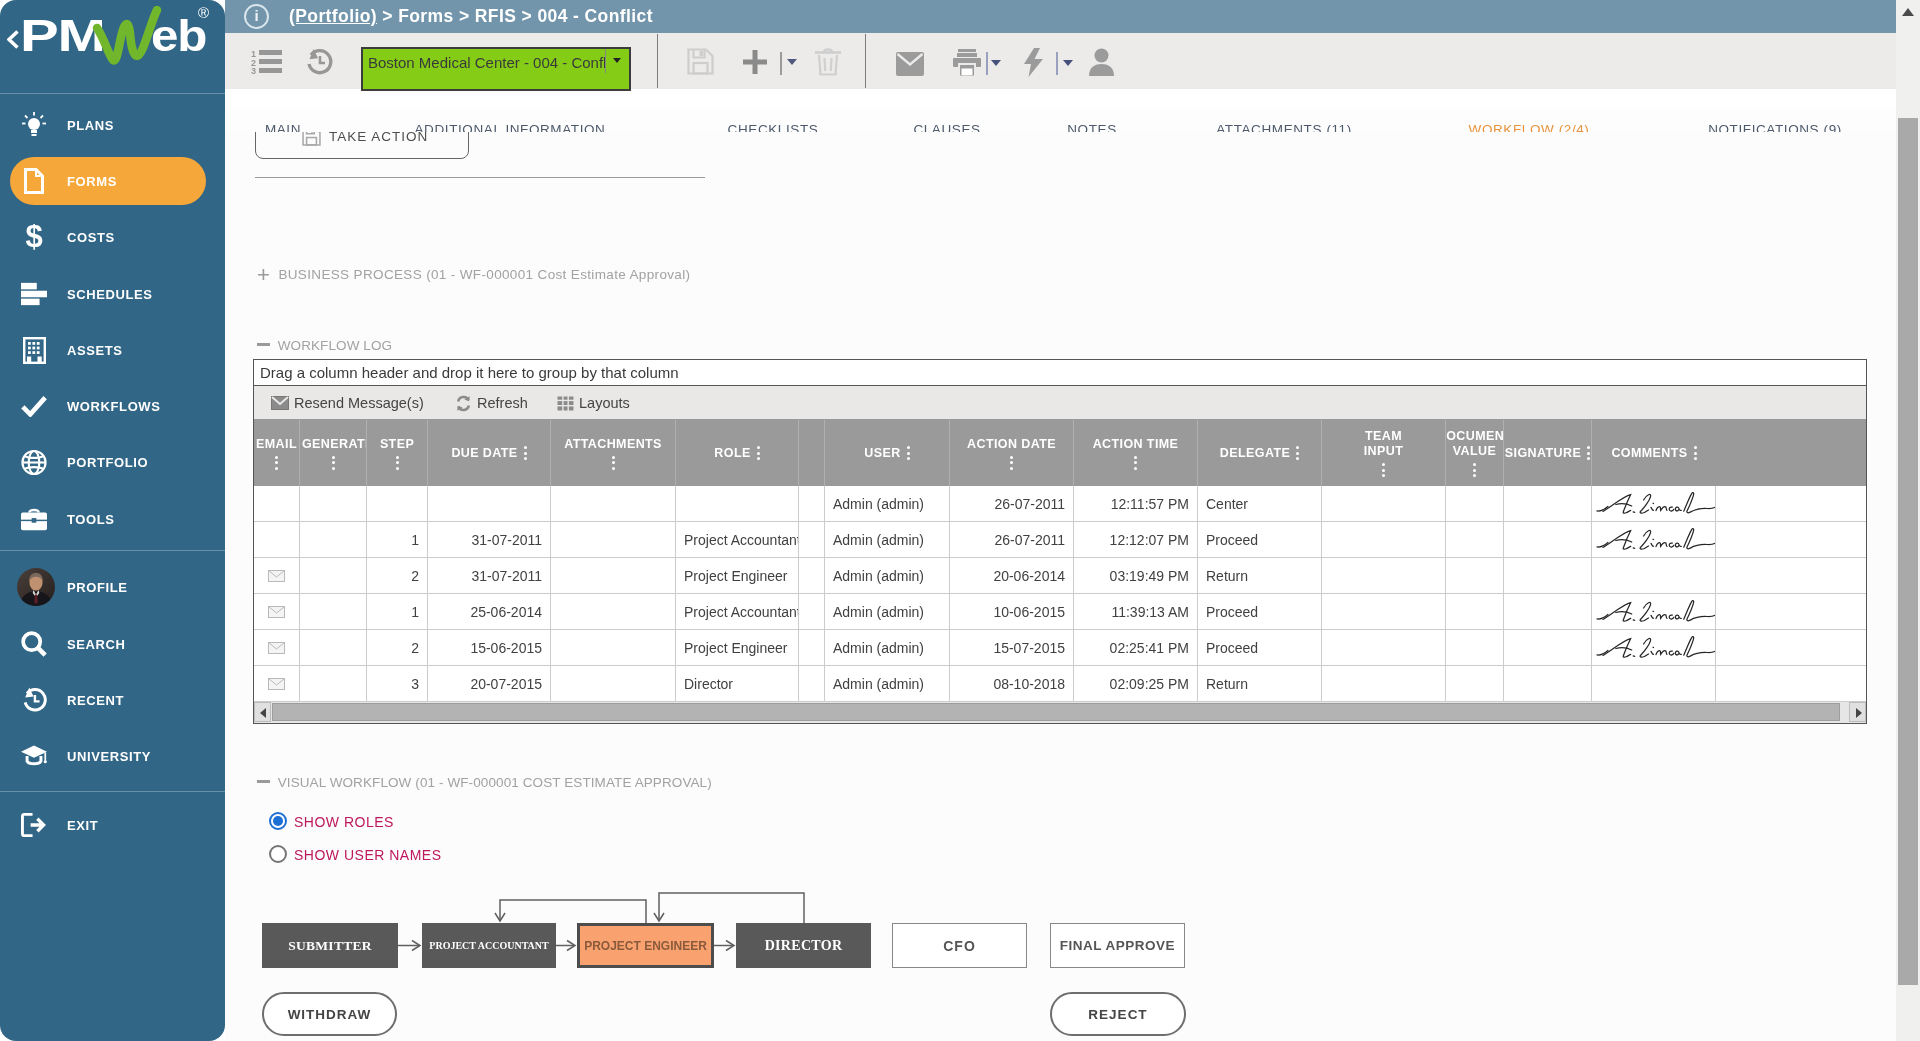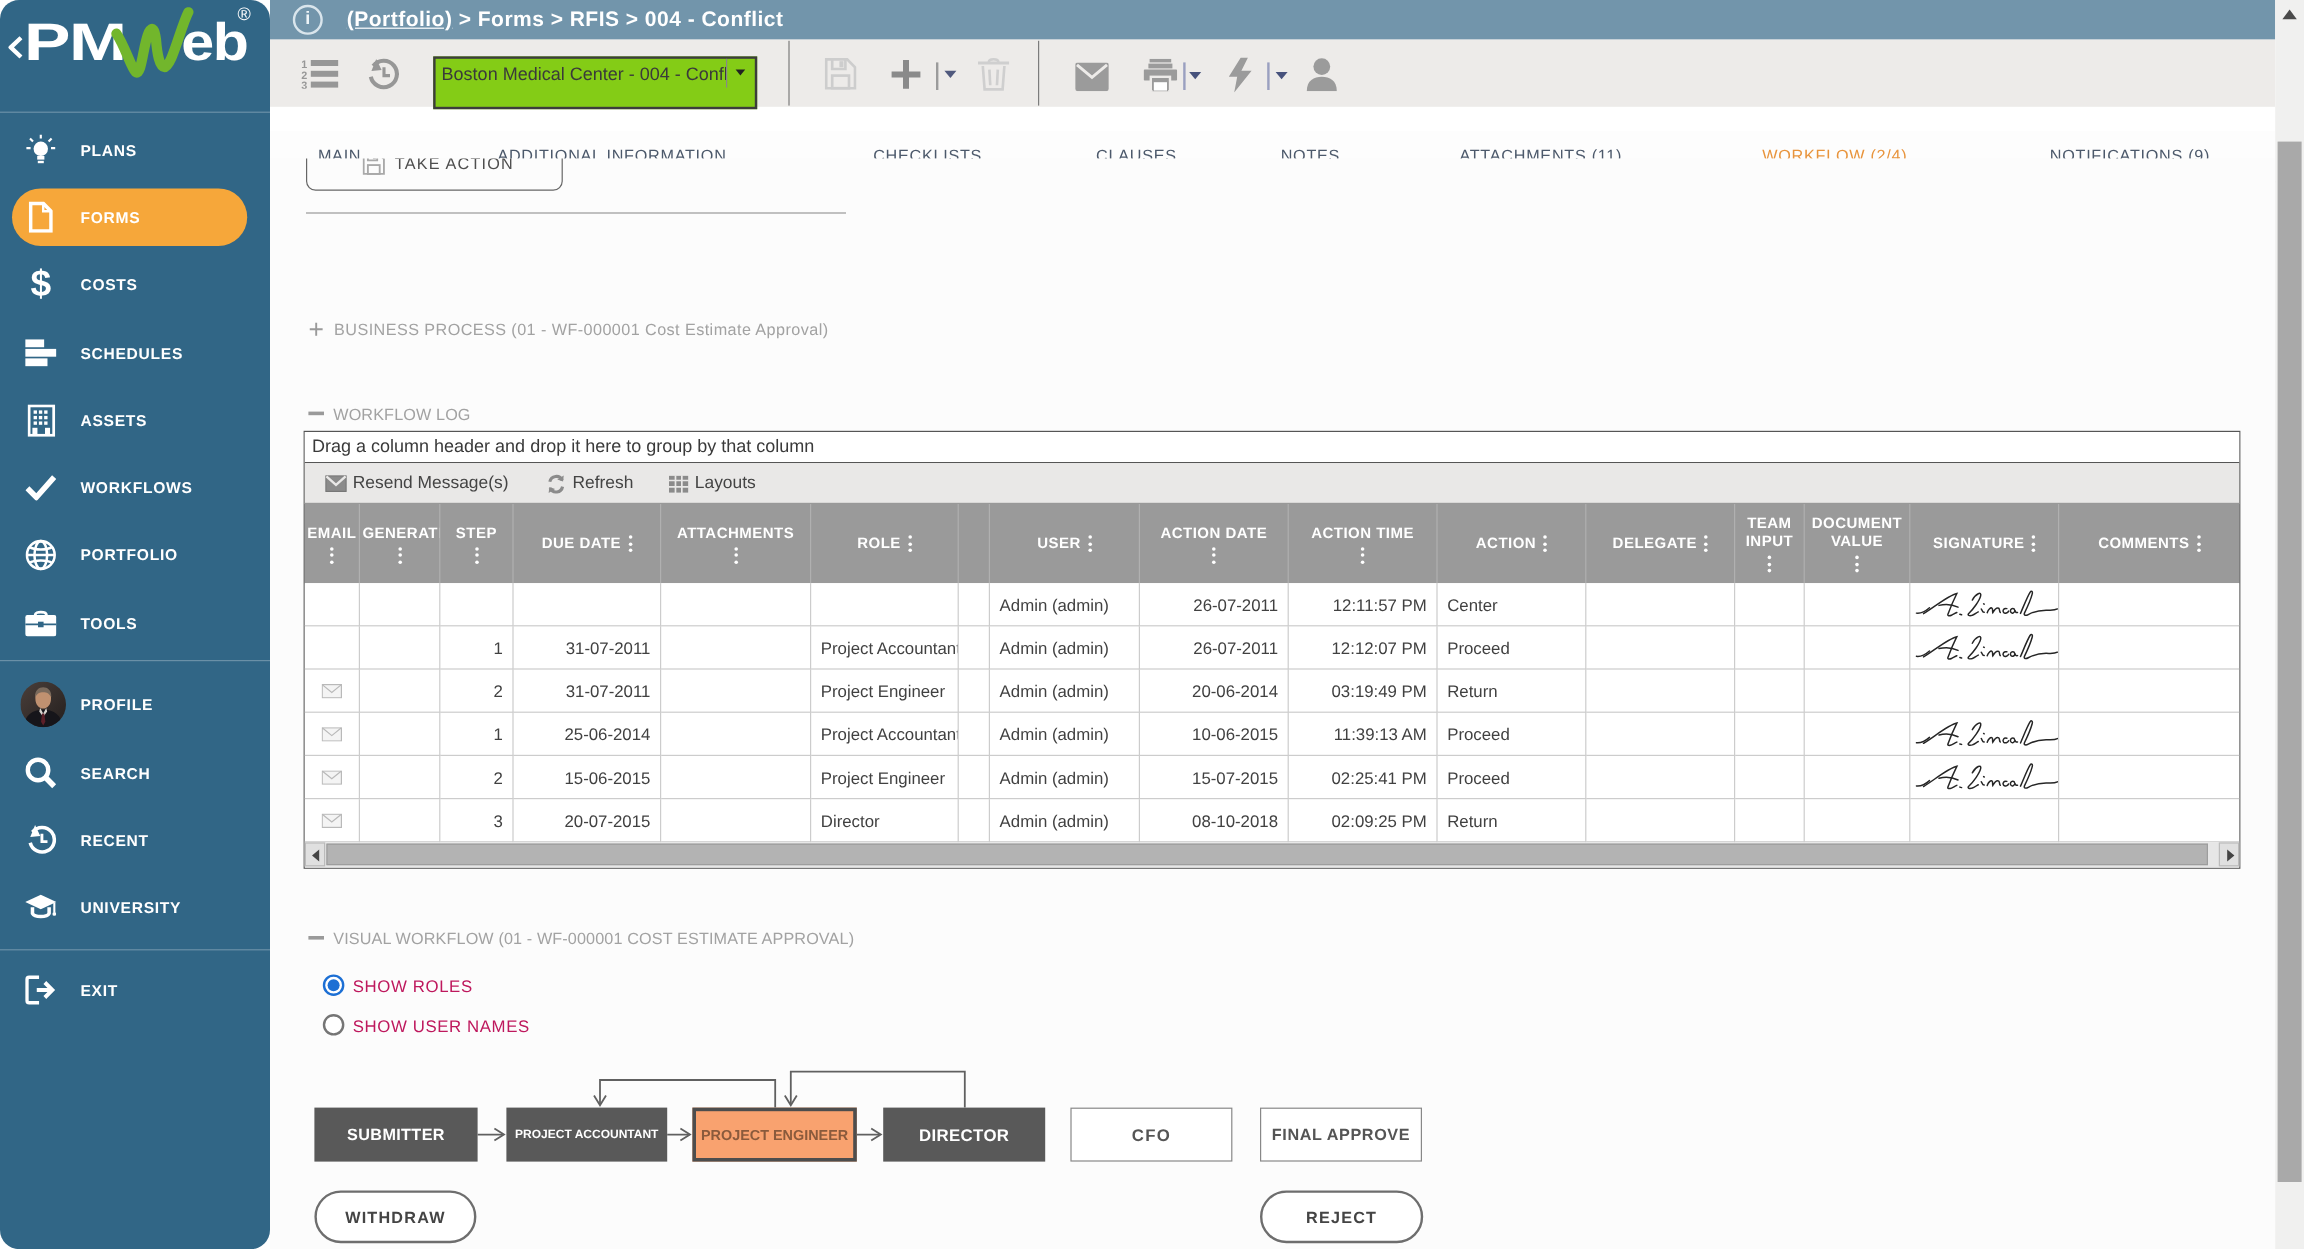--- a/index.html
+++ b/index.html
@@ -486,13 +486,6 @@
             <i></i>
             <i></i>
           </span>
-        </div>
-      <div class="hc">
-          <span class="row">ACTION <span class="dots">
-              <i></i>
-              <i></i>
-              <i></i>
-            </span></span>
         </div>
       <div class="hc">
           <span class="row">DELEGATE <span class="dots">

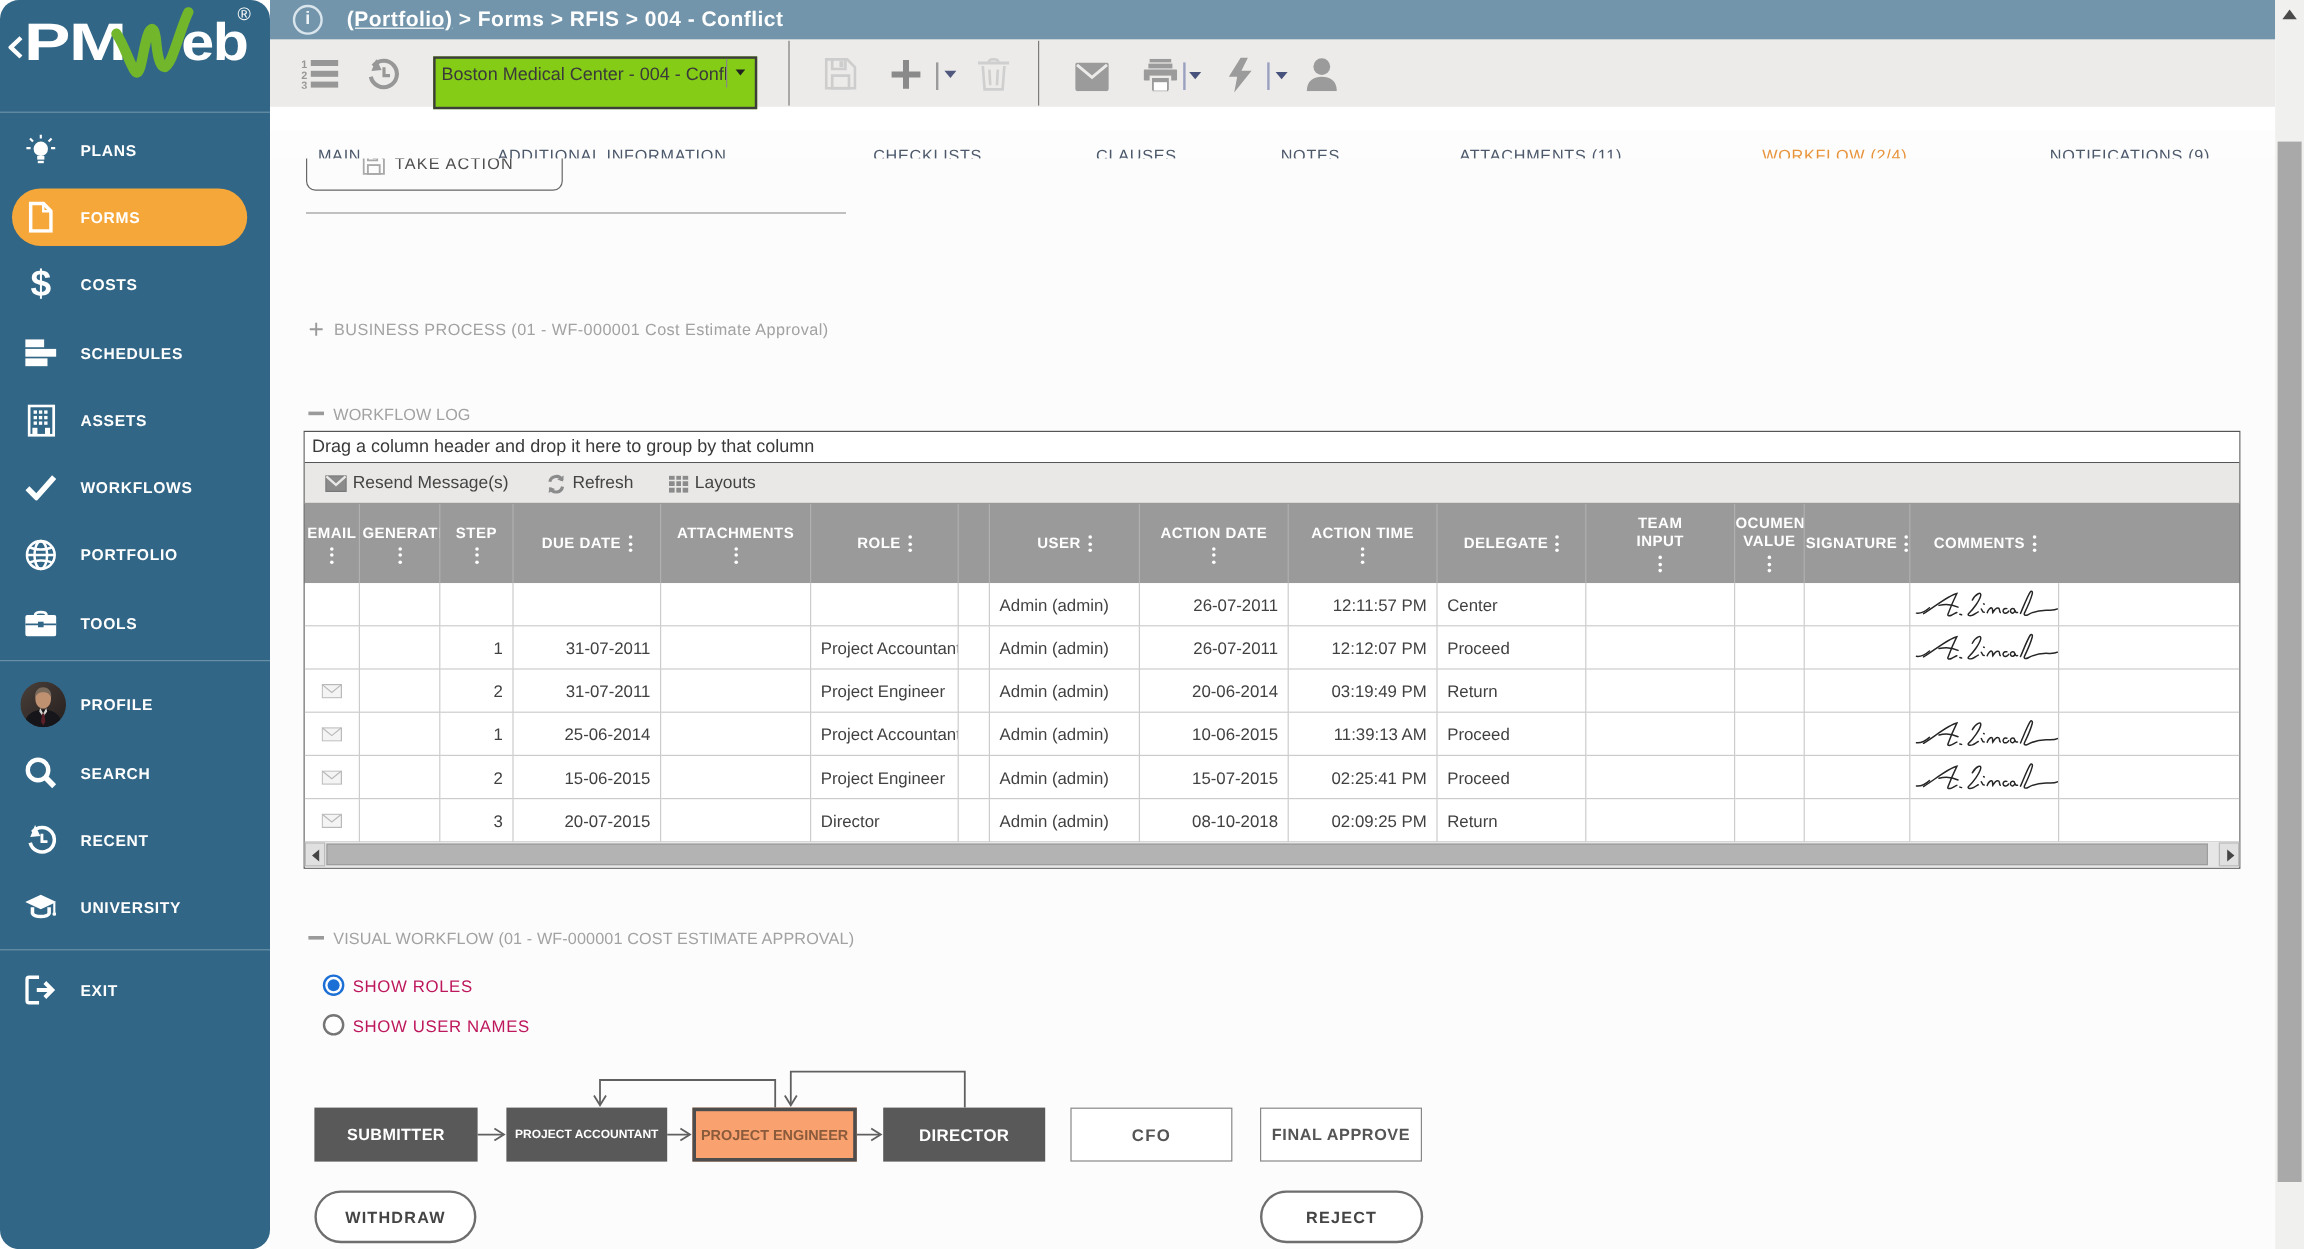--- a/index.html
+++ b/index.html
@@ -68,7 +68,7 @@
 .radio.un { border:2px solid #757575; }
 .rlb { position:absolute; font-size:14px; color:#be185d; letter-spacing:0.5px; }
 .wbox { position:absolute; top:791px; height:45px; display:flex; align-items:center; justify-content:center; text-align:center; font-weight:bold; letter-spacing:0.3px; white-space:nowrap; }
-.wbox.dk { background:#595959; color:#fff; }
+.wbox.dk { background:#595959; color:#fff;font-family:Liberation Serif, serif; }
 .wbox.lt { background:#fff; border:1px solid #888; color:#555; letter-spacing:1px; }
 .pill { position:absolute; top:860px; height:44px; border:2px solid #6e6e6e; border-radius:22px; background:#fff; color:#444; font-weight:bold; font-size:13.5px; letter-spacing:1px; display:flex; align-items:center; justify-content:center; }
 

